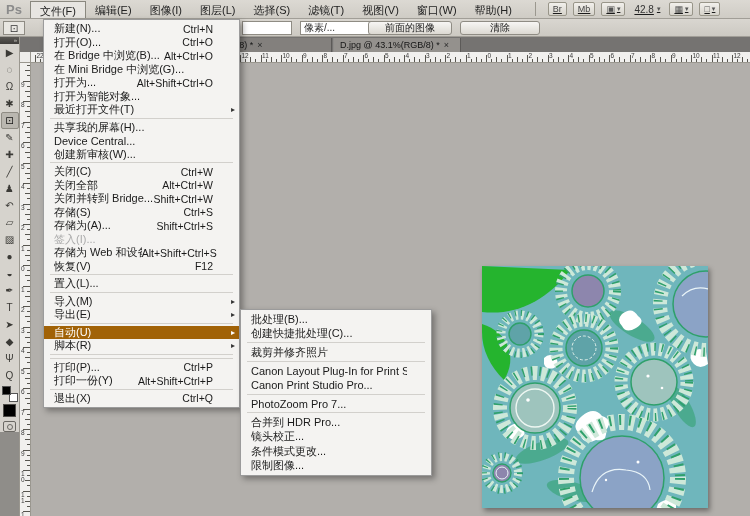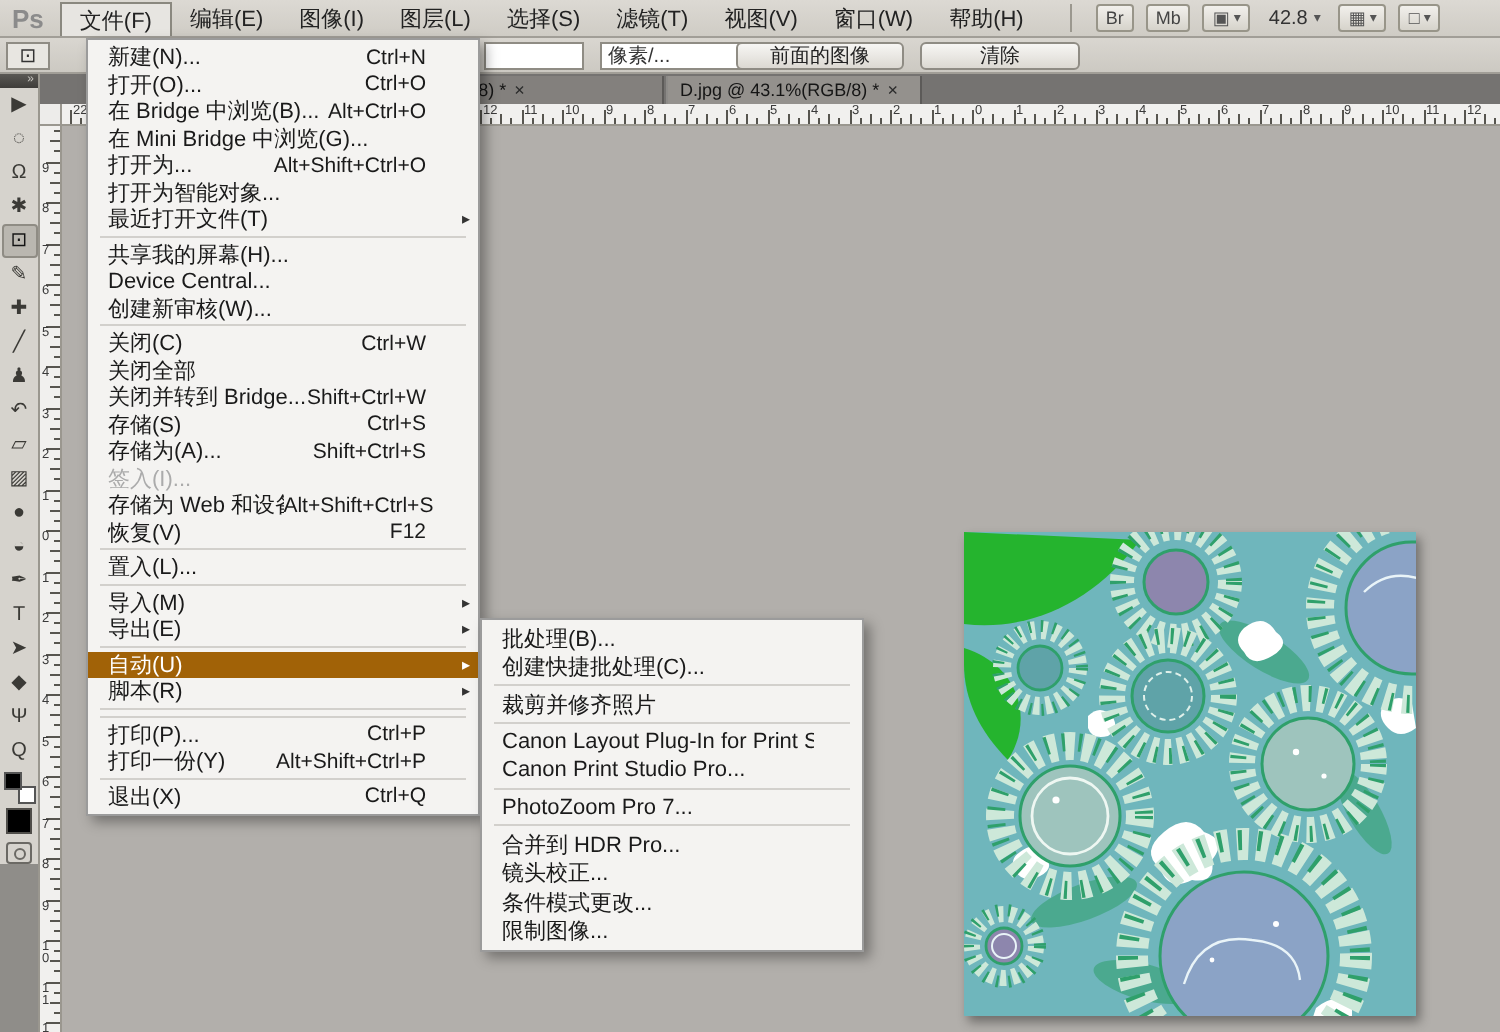--- a/index.html
+++ b/index.html
@@ -14,7 +14,7 @@
   .ps-logo { font-weight:bold; font-size:13px; color:#8b8b8b; padding:0 8px 0 6px; letter-spacing:0; }
   .mbi { padding:2px 9px; height:17px; line-height:14px; font-size:11px; color:#222; }
   .mbi.sel { background:#e7e5e1; border:1px solid #8a887f; border-bottom:none; }
-  .appbar { display:flex; align-items:center; margin-left:14px; gap:6px; }
+  .appbar { display:flex; align-items:center; margin-left:14px; gap:6px;text-decoration:underline; }
   .appbar-sep { width:1px; height:14px; background:#9b988f; margin-right:6px; }
   .abtn { display:flex; align-items:center; gap:2px; border:1px solid #989589;
     background:linear-gradient(#f2f0ec,#d6d3cb); border-radius:2px;

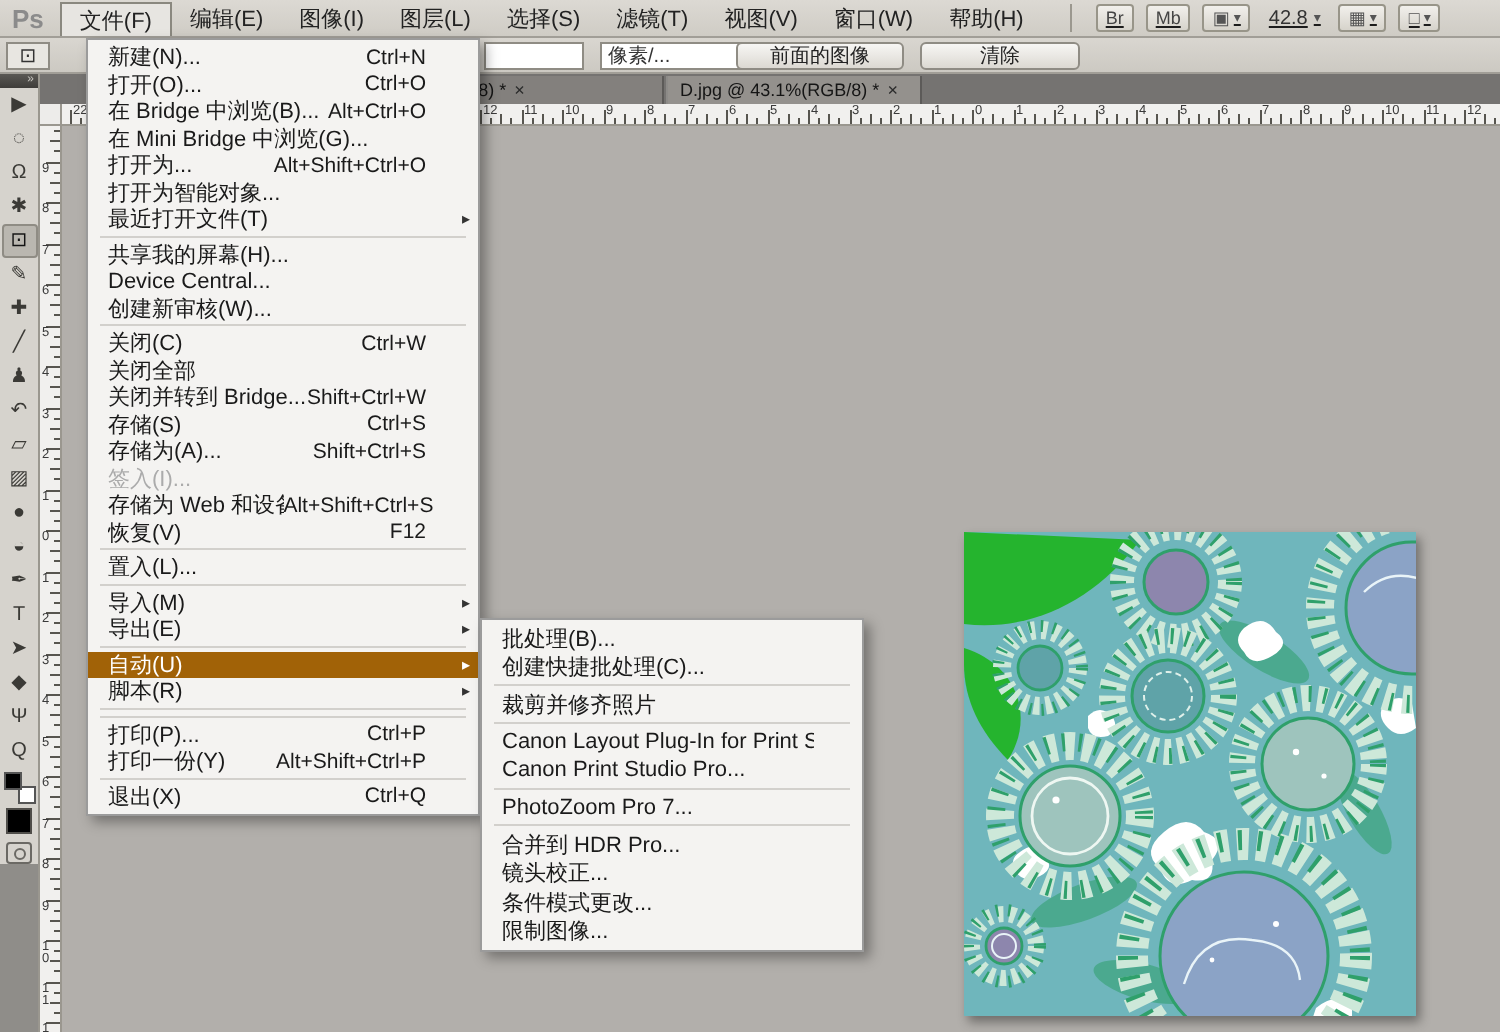--- a/index.html
+++ b/index.html
@@ -672,6 +672,7 @@
     </div>
     <div class="mi">
       <span class="lbl">关闭全部</span>
+      <span class="sc">Alt+Ctrl+W</span>
       <span class="arr"></span>
     </div>
     <div class="mi">

